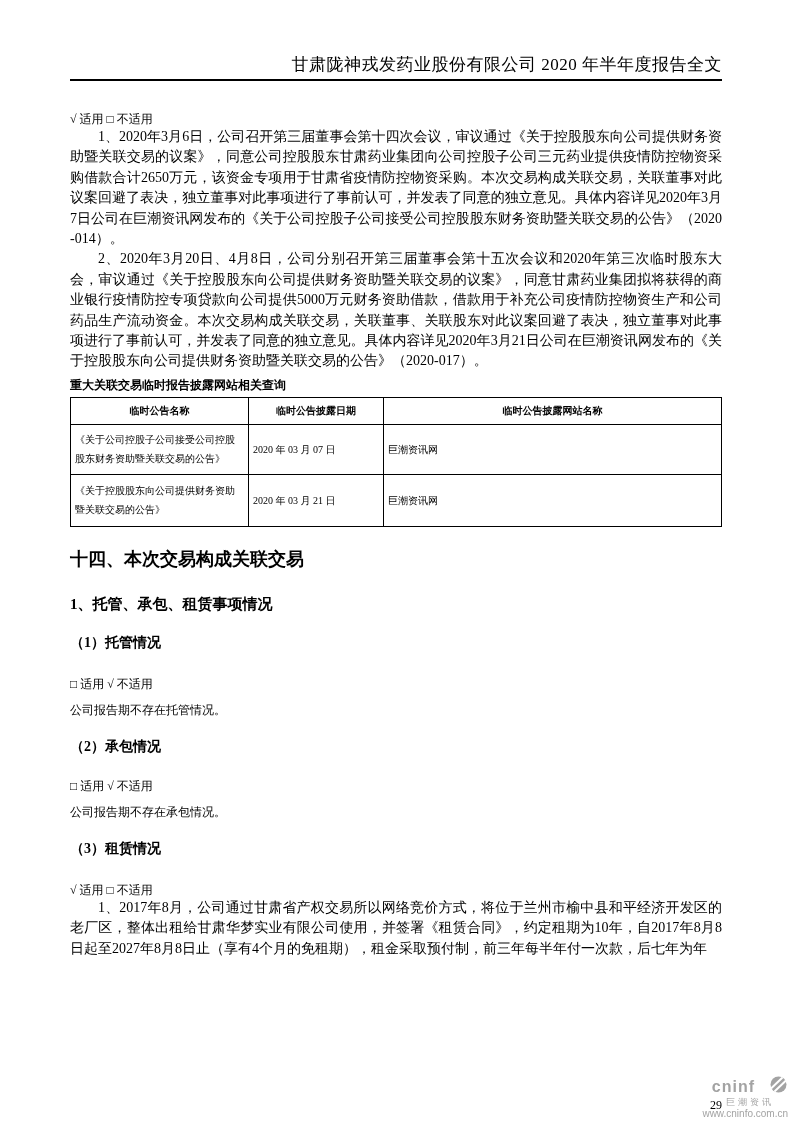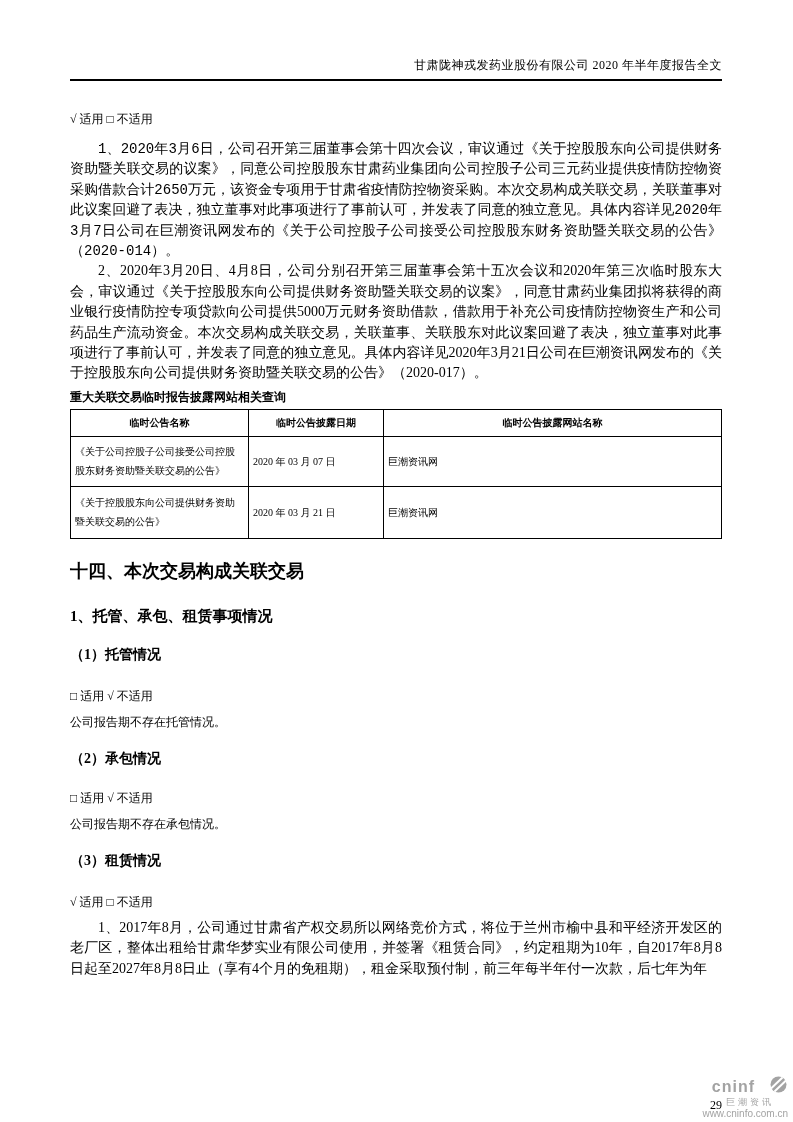--- a/index.html
+++ b/index.html
@@ -11,7 +11,7 @@
   .content { padding:0 71px 0 70px; }
 
   .doc-header {
-    margin-top:57px; text-align:right; font-size:12px; line-height:16px;
+    margin-top:57px; text-align:right; font-size:17px; line-height:16px;
     padding-bottom:6px; border-bottom:2px solid #000; letter-spacing:0.5px;
   }
 

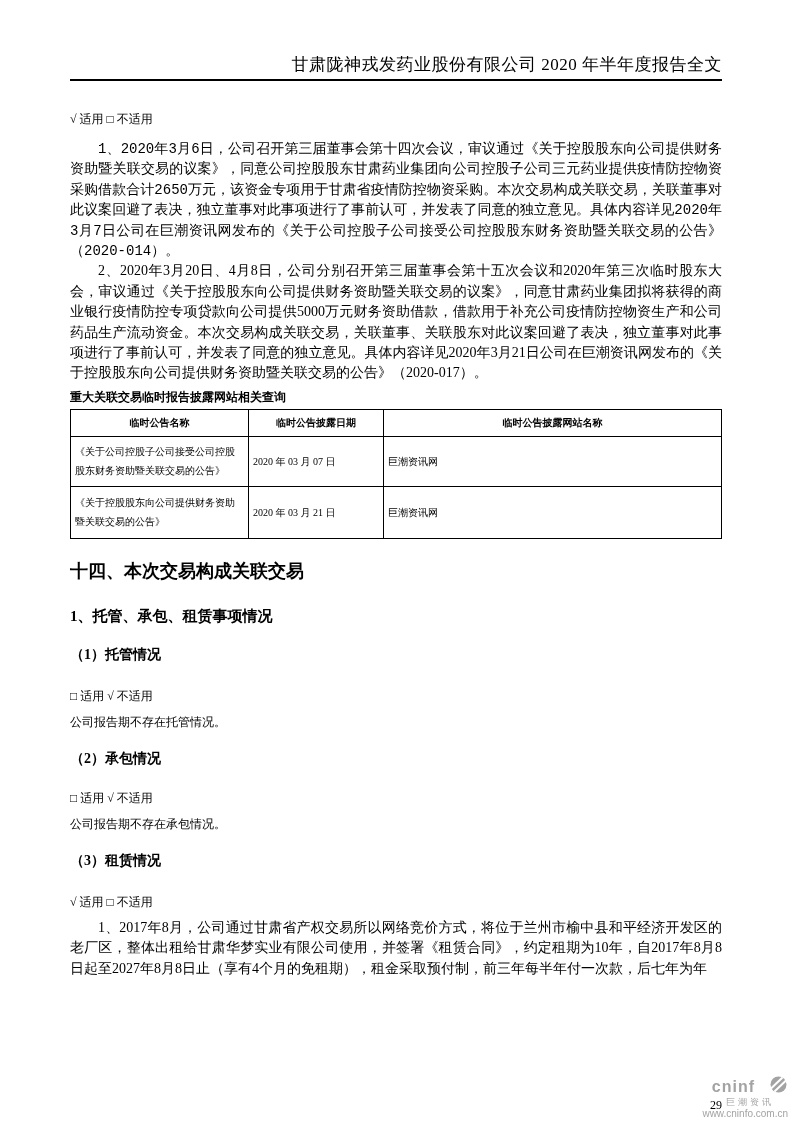--- a/index.html
+++ b/index.html
@@ -23,7 +23,7 @@
     font-size:14px; line-height:20.4px; text-align:justify;
     text-indent:28px; word-break:break-all;
   }
-  .para1 { margin-top:12px;font-family:Liberation Mono, monospace; }
+  .para1 { margin-top:0; }
   .para2 { margin-top:0; }
   .para3 { margin-top:8px; }
 

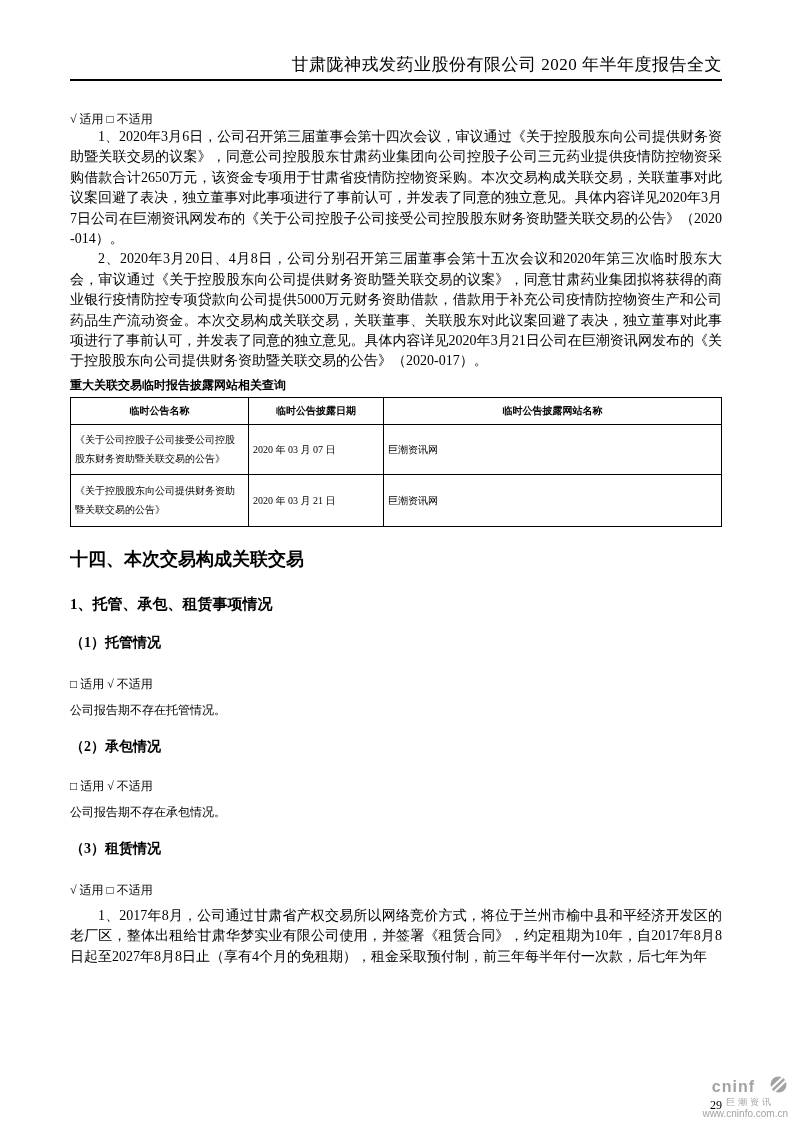--- a/index.html
+++ b/index.html
@@ -25,7 +25,7 @@
   }
   .para1 { margin-top:0; }
   .para2 { margin-top:0; }
-  .para3 { margin-top:8px; }
+  .para3 { }
 
   .table-caption { margin-top:6px; font-size:12px; font-weight:bold; line-height:15px; }
 

